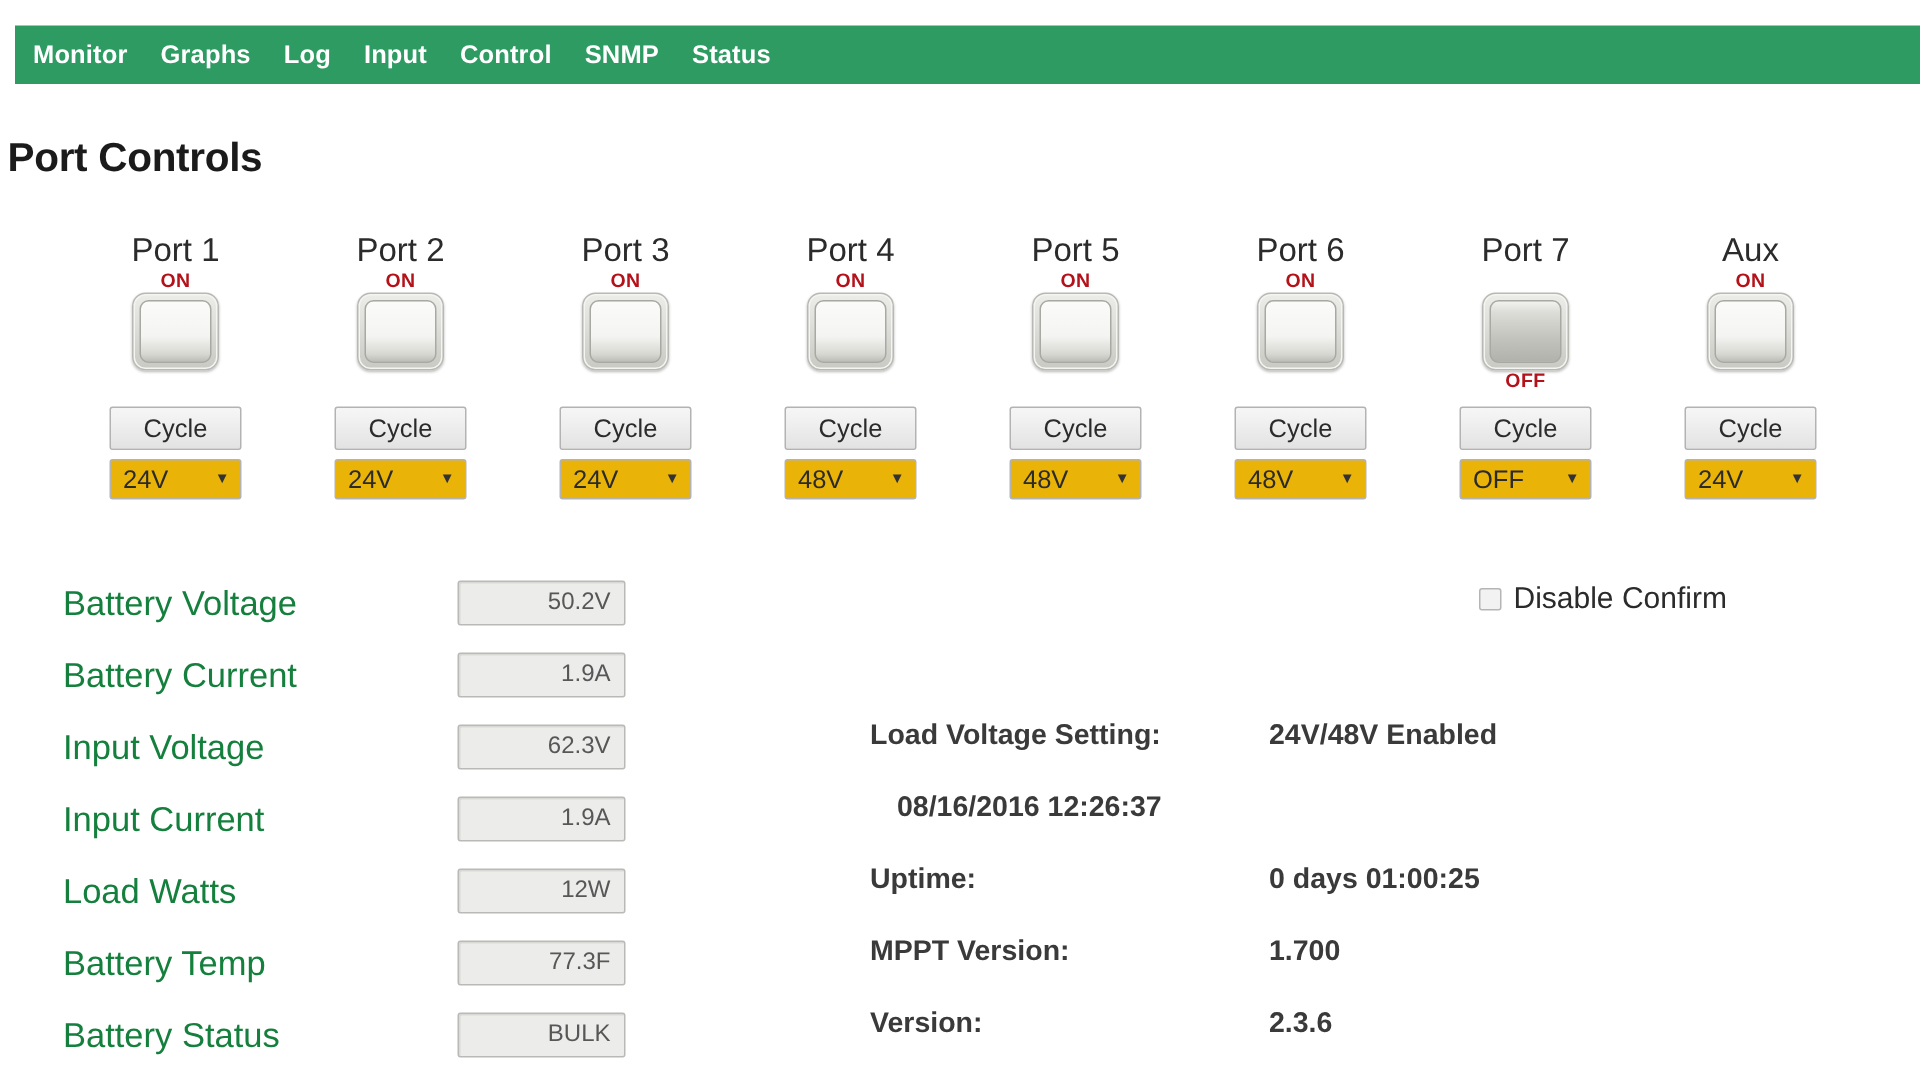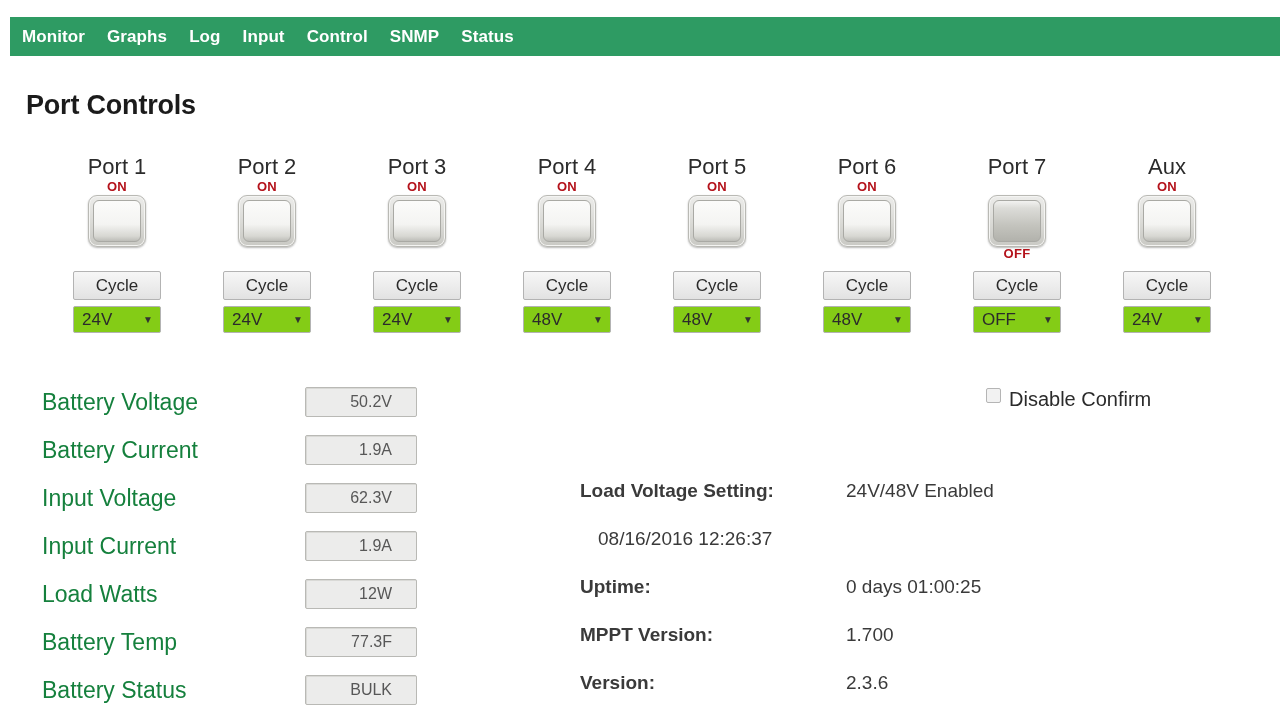--- a/index.html
+++ b/index.html
@@ -42,7 +42,7 @@
   
   .page-title {
     position: absolute;
-    left: 26px;
+    left: 5px;
     top: 90px;
     font-size: 27px;
     font-weight: bold;

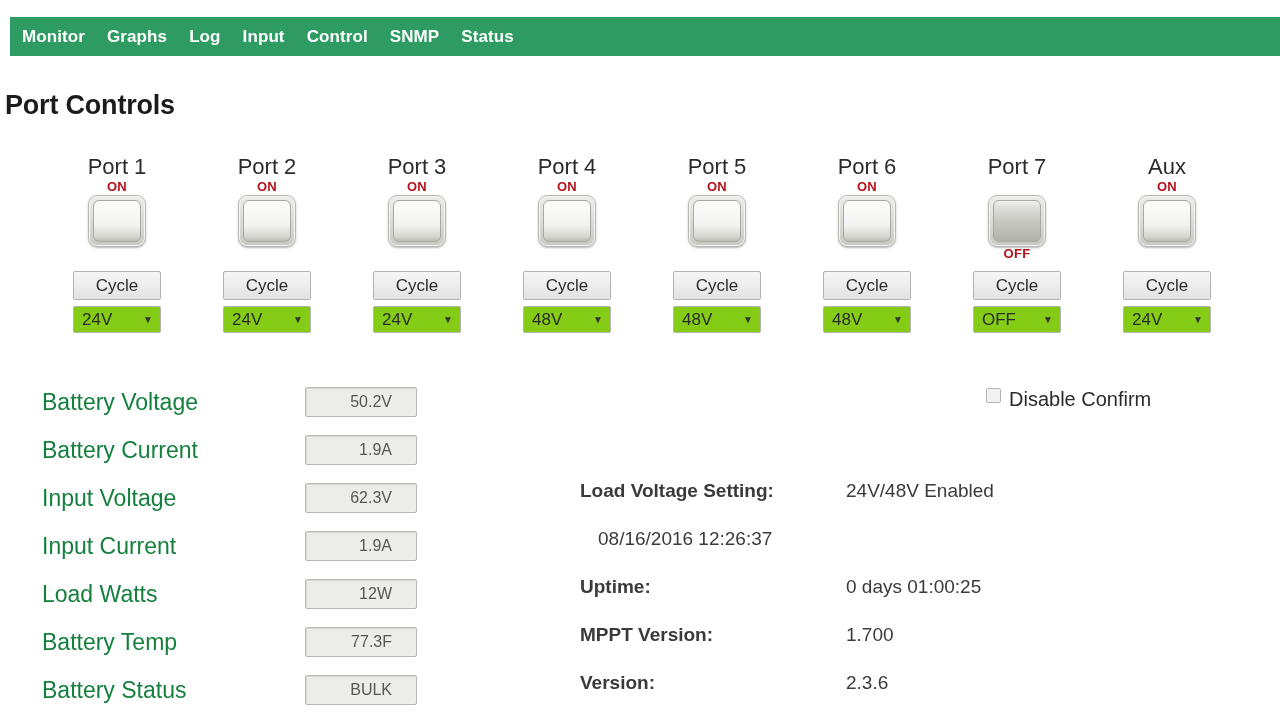--- a/index.html
+++ b/index.html
@@ -135,7 +135,7 @@
     height: 27px;
     border: 1px solid #b3b3b3;
     border-radius: 2px;
-    background: #84cc16;
+    background: #eab308;
     font-size: 17px;
     color: #2b2b2b;
     display: flex;

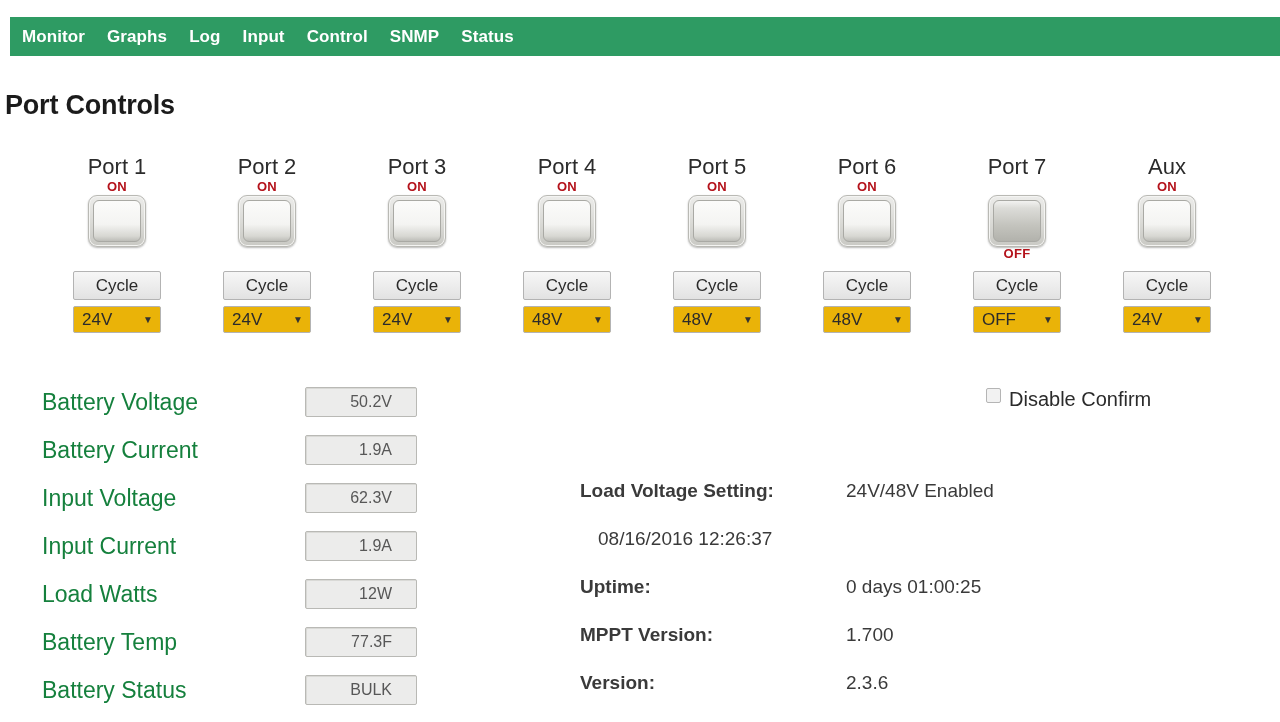--- a/index.html
+++ b/index.html
@@ -179,7 +179,7 @@
     color: #575757;
     text-align: right;
     line-height: 28px;
-    padding-right: 24px;
+    padding-right: 9px;
     box-sizing: border-box;
     font-family: "Liberation Sans", sans-serif;
   }

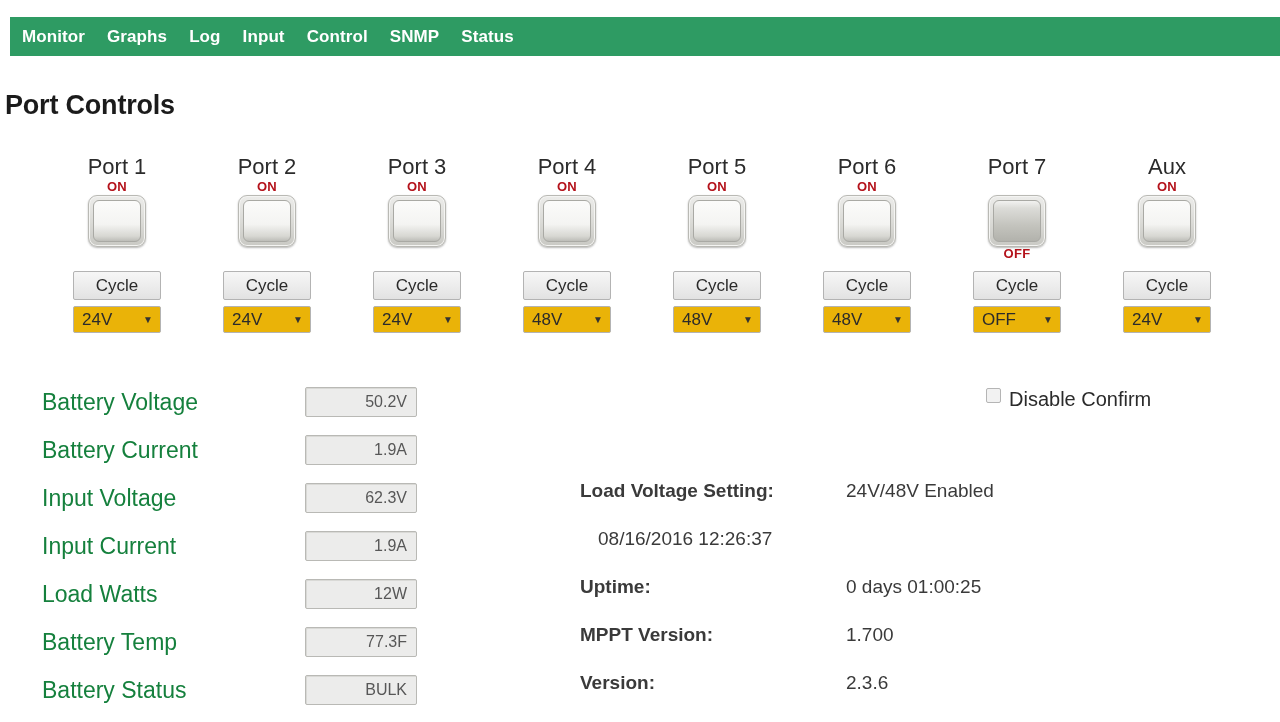--- a/index.html
+++ b/index.html
@@ -190,6 +190,7 @@
     left: 986px;
     top: 388px;
     display: flex;
+    align-items: center;
     cursor: pointer;
   }
   .cb {

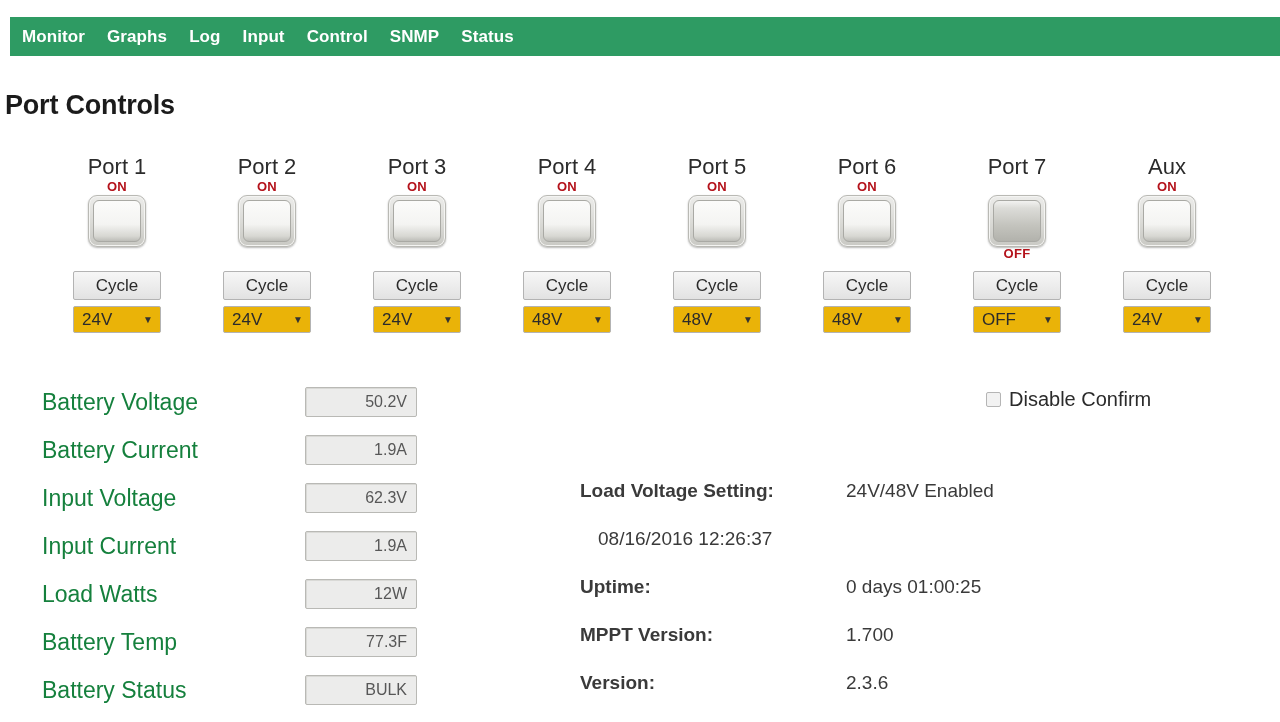--- a/index.html
+++ b/index.html
@@ -232,6 +232,7 @@
     font-size: 19px;
     color: #3a3a3a;
     white-space: nowrap;
+    font-weight: bold;
   }
 </style>
 </head>

